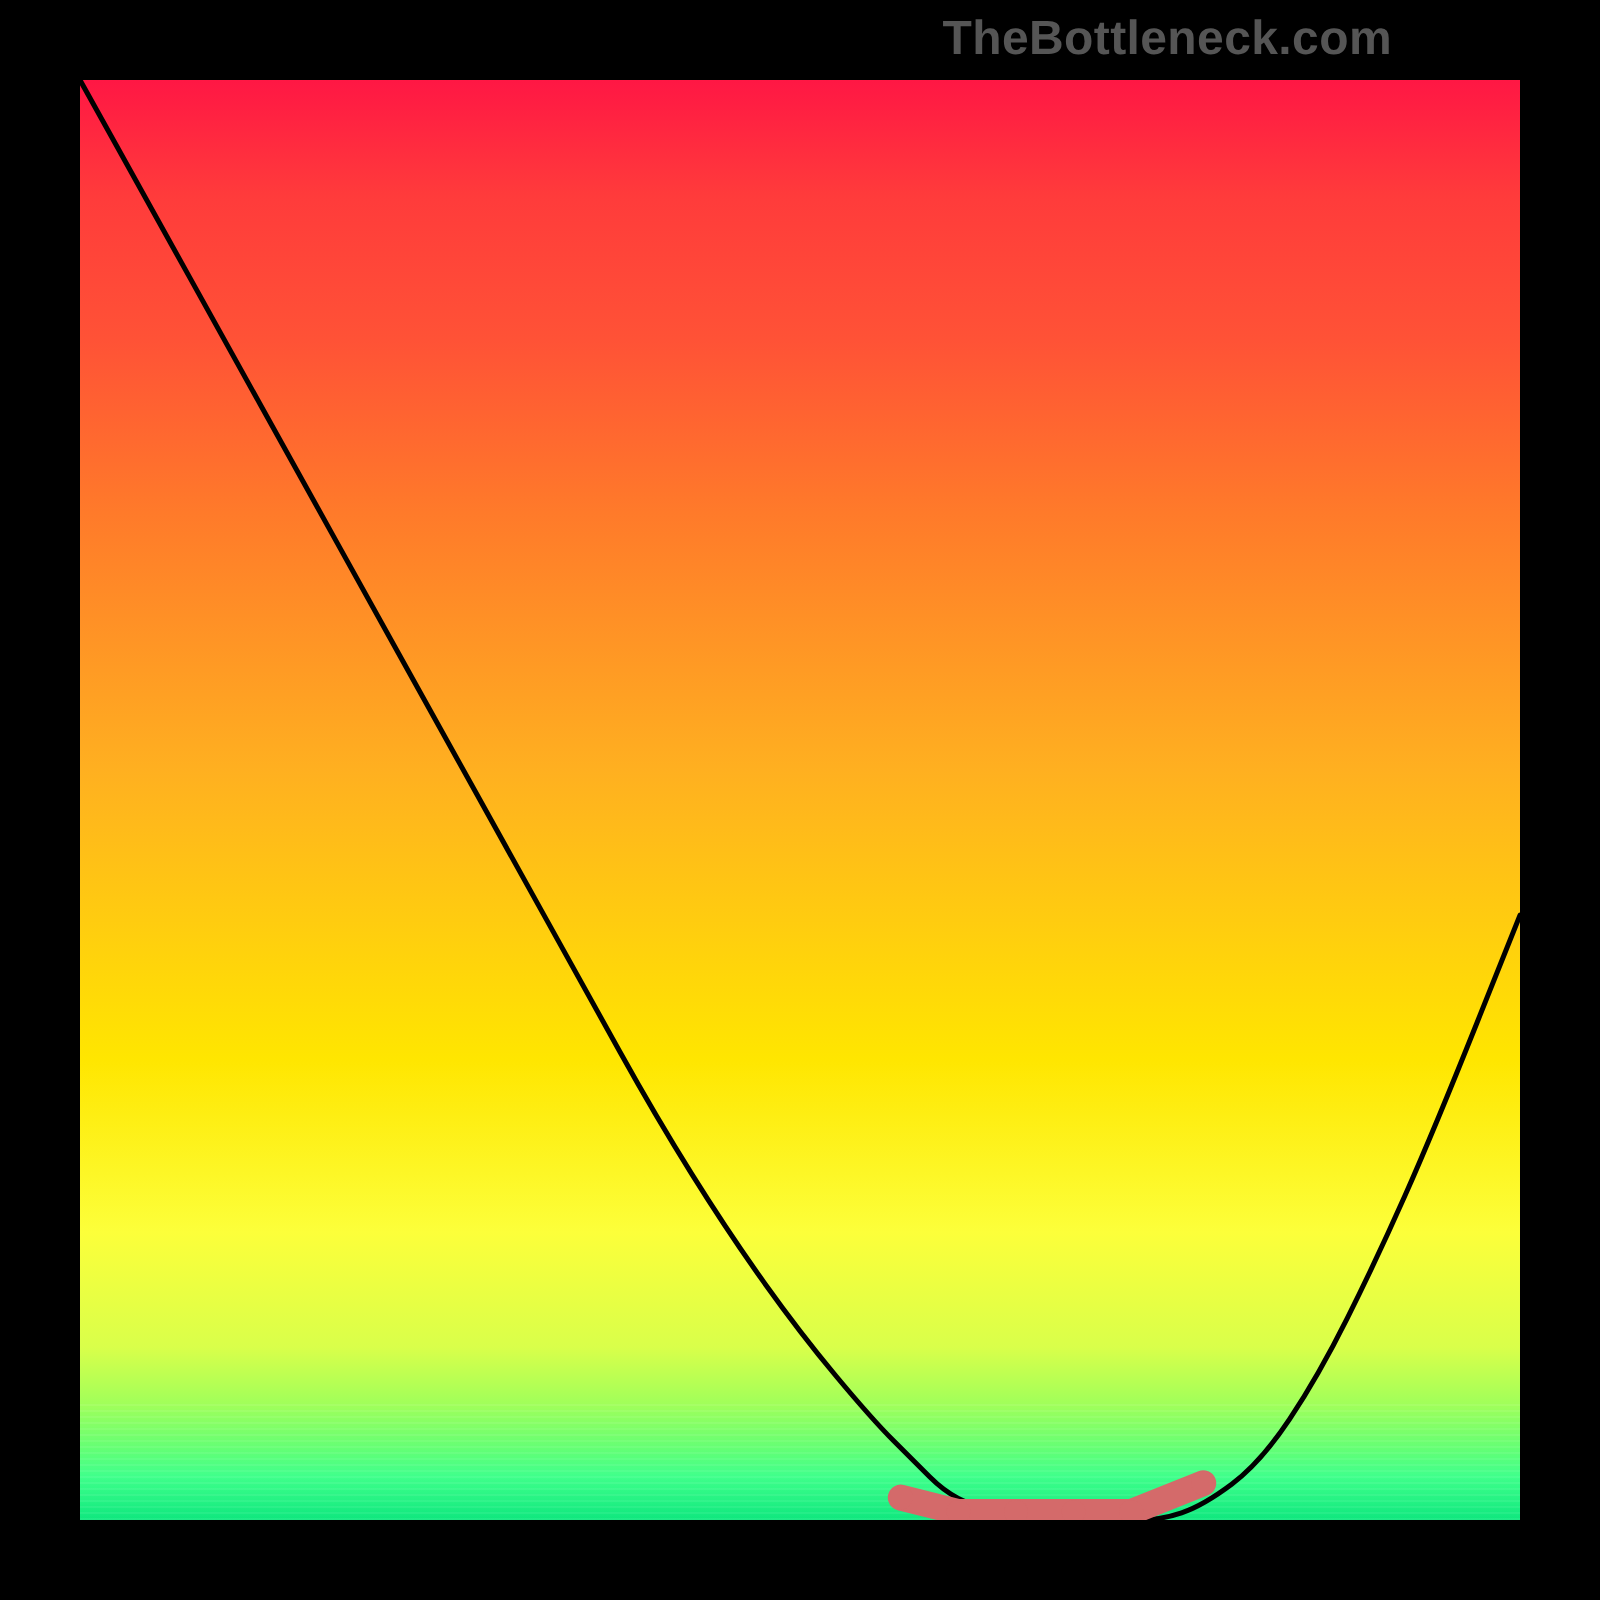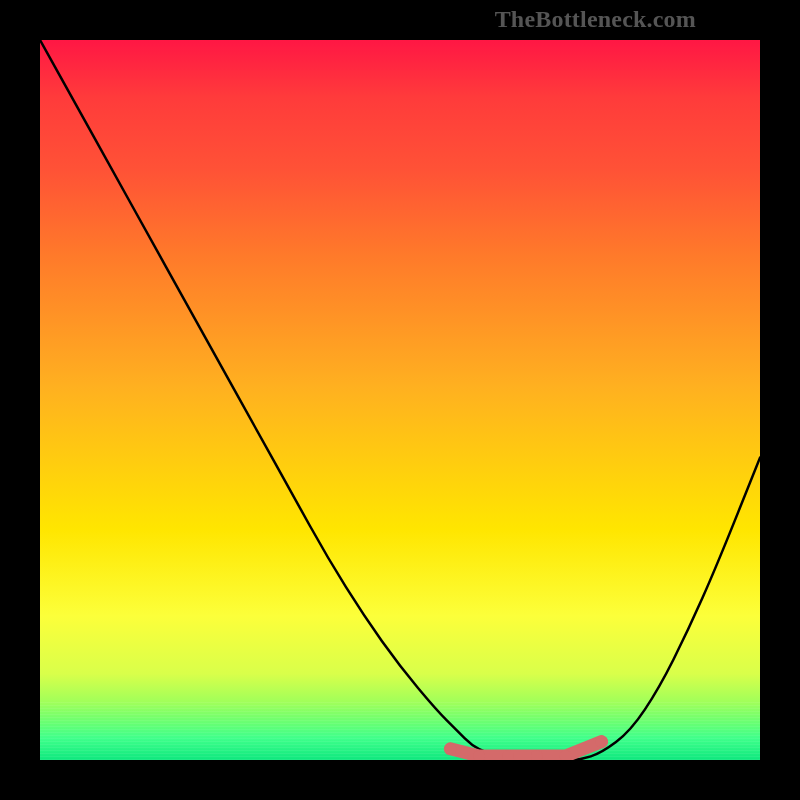--- a/index.html
+++ b/index.html
@@ -16,7 +16,6 @@
     width: 710px;
     height: 800px;
     background: #000;
-    font-family: Liberation Serif, serif;
   }
   .watermark {
     position: absolute;

